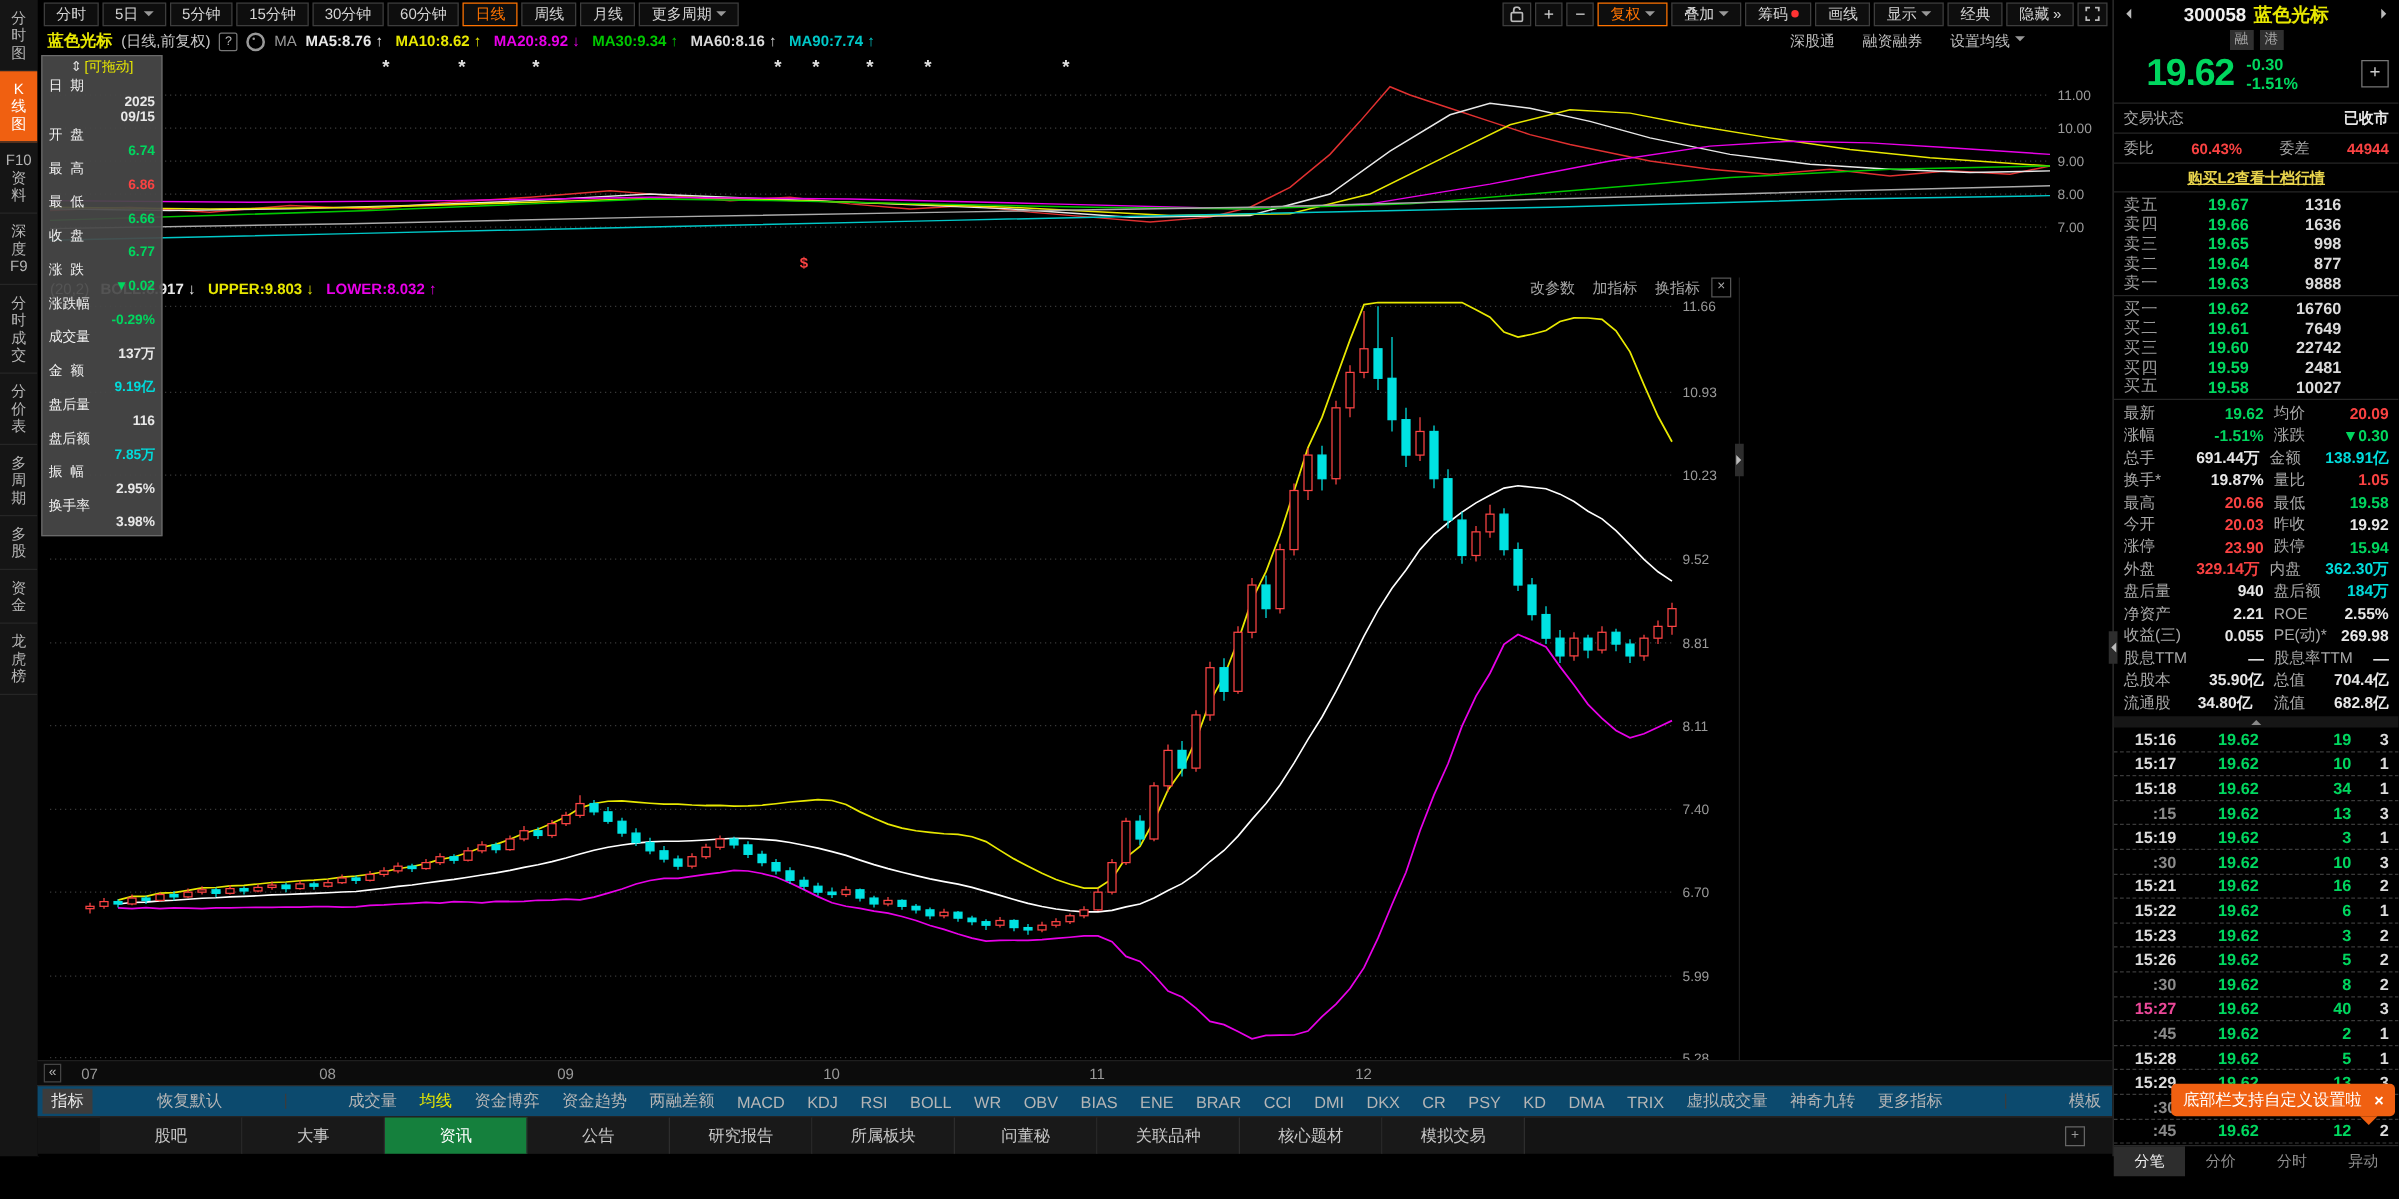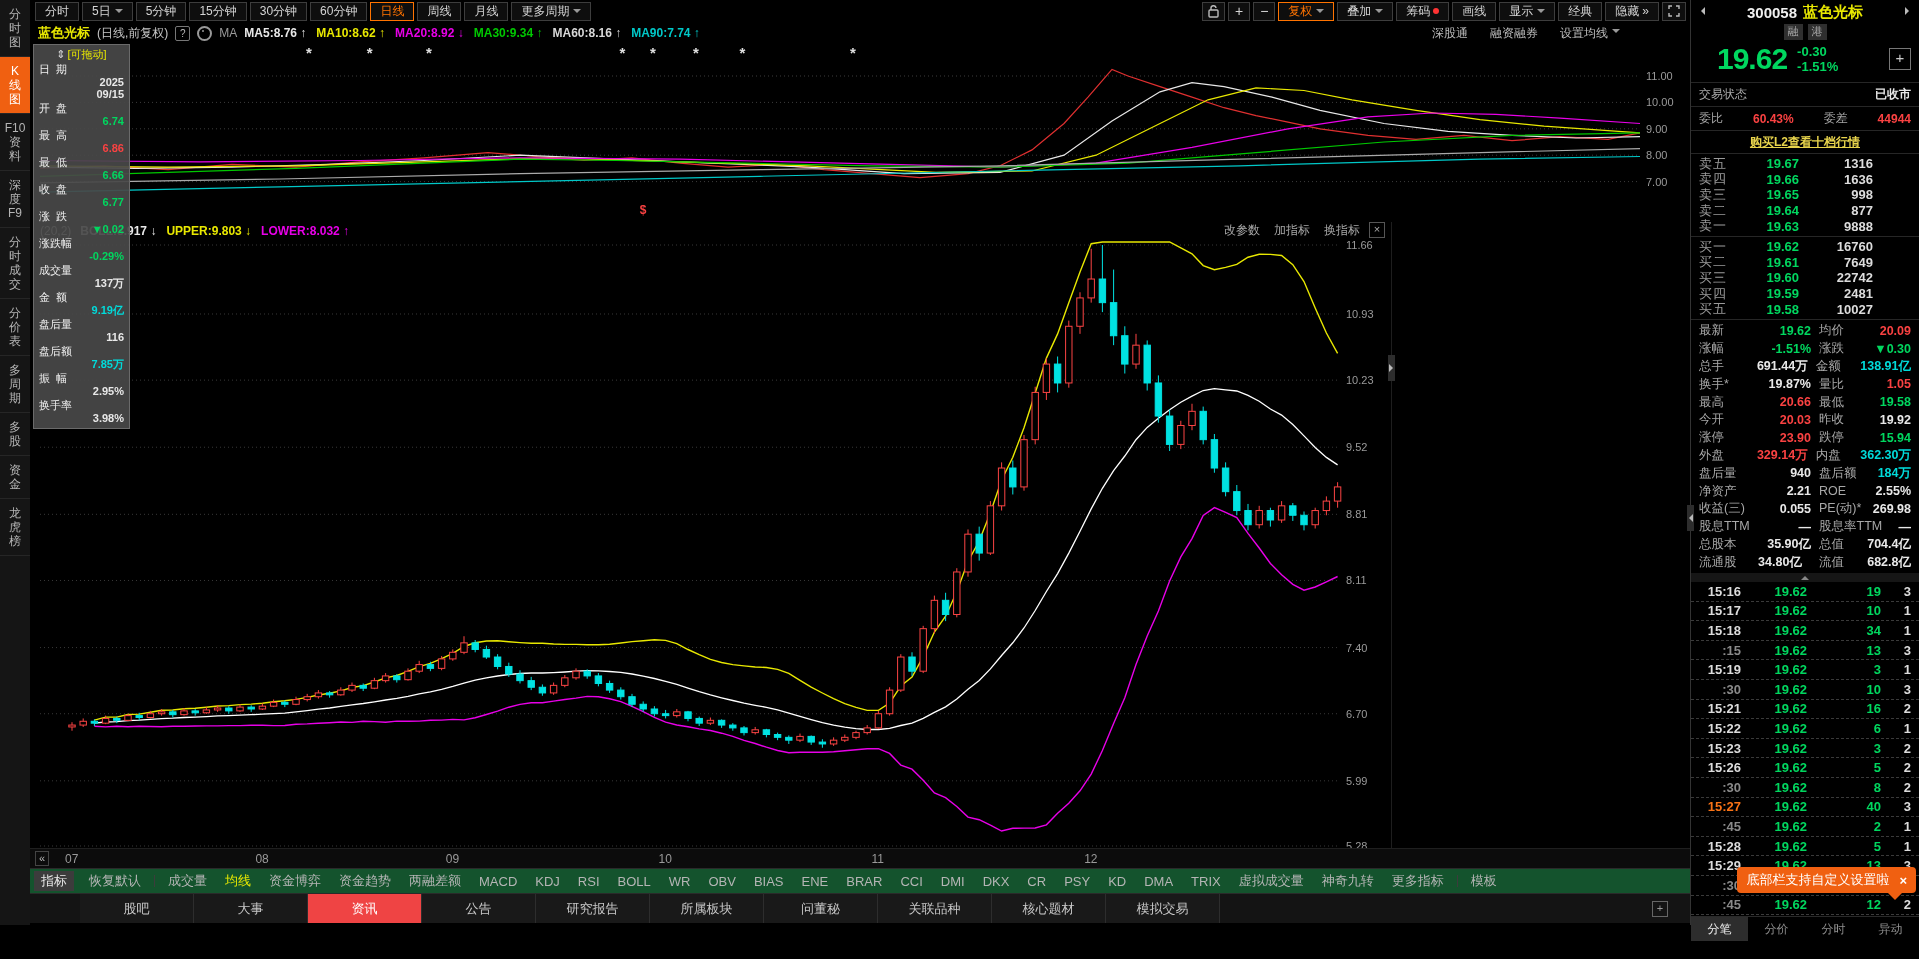--- a/index.html
+++ b/index.html
@@ -878,7 +878,7 @@
           <span class="tc">2</span>
         </div>
         <div class="tick-row">
-          <span class="tt" style="color: #f97316;">15:27</span>
+          <span class="tt" style="color: #ec4899;">15:27</span>
           <span class="tp">19.62</span>
           <span class="tv">40</span>
           <span class="tc">3</span>

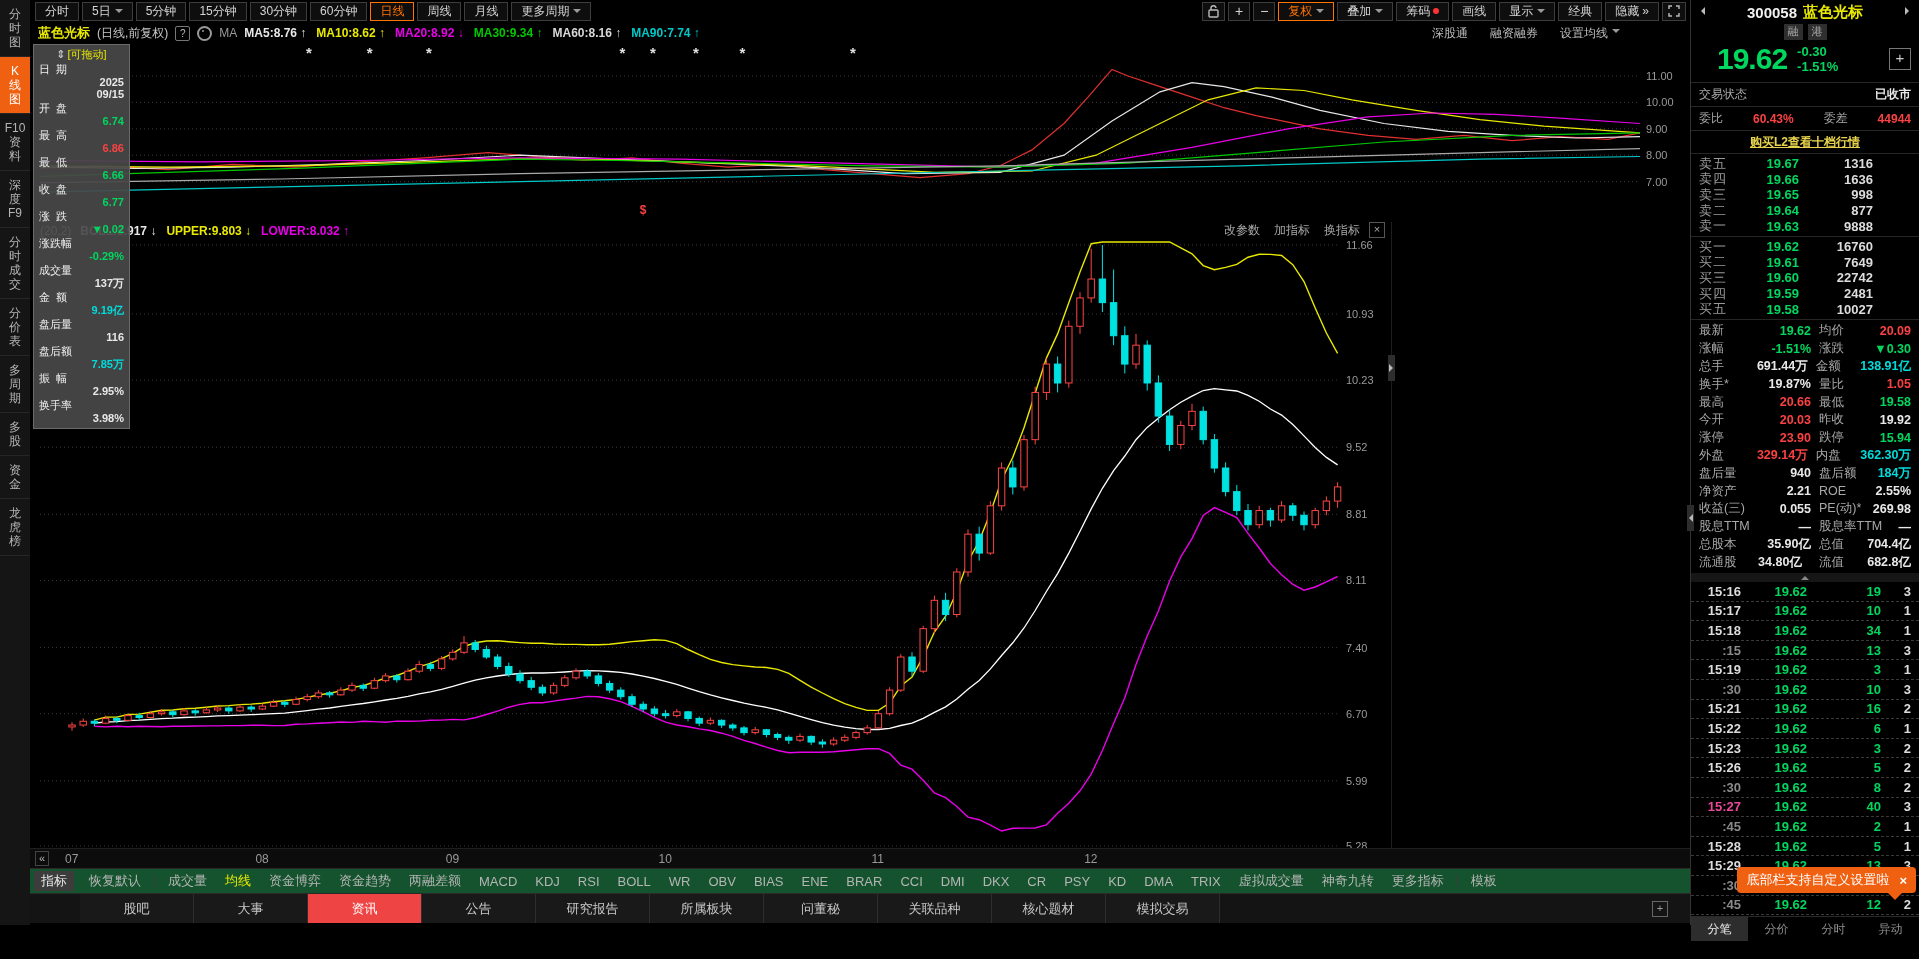--- a/index.html
+++ b/index.html
@@ -45,7 +45,7 @@
   .xback{position:absolute;left:5px;top:2px;border:1px solid #444;color:#bbb;font-size:11px;height:13px;line-height:12px;padding:0 3px;cursor:pointer;}
   .xlab{position:absolute;top:3px;color:#9a9a9a;font-size:12px;}
   
-  .indicator-bar{position:absolute;left:0;top:868px;width:1660px;height:25px;background:#14532d;border-top:1px solid #2a2a2a;display:flex;align-items:center;gap:2px;padding-left:4px;box-sizing:border-box;font-size:13px;color:#b5b5b5;}
+  .indicator-bar{position:absolute;left:0;top:868px;width:1660px;height:25px;background:#0c4a6e;border-top:1px solid #2a2a2a;display:flex;align-items:center;gap:2px;padding-left:4px;box-sizing:border-box;font-size:13px;color:#b5b5b5;justify-content:space-between;}
   .ind-tag{background:#3c3c3c;color:#e8e8e8;padding:1px 7px;margin-right:4px;}
   .ind-item{padding:0 9px;cursor:pointer;white-space:nowrap;}
   .ind-item.active{color:#e8e800;}

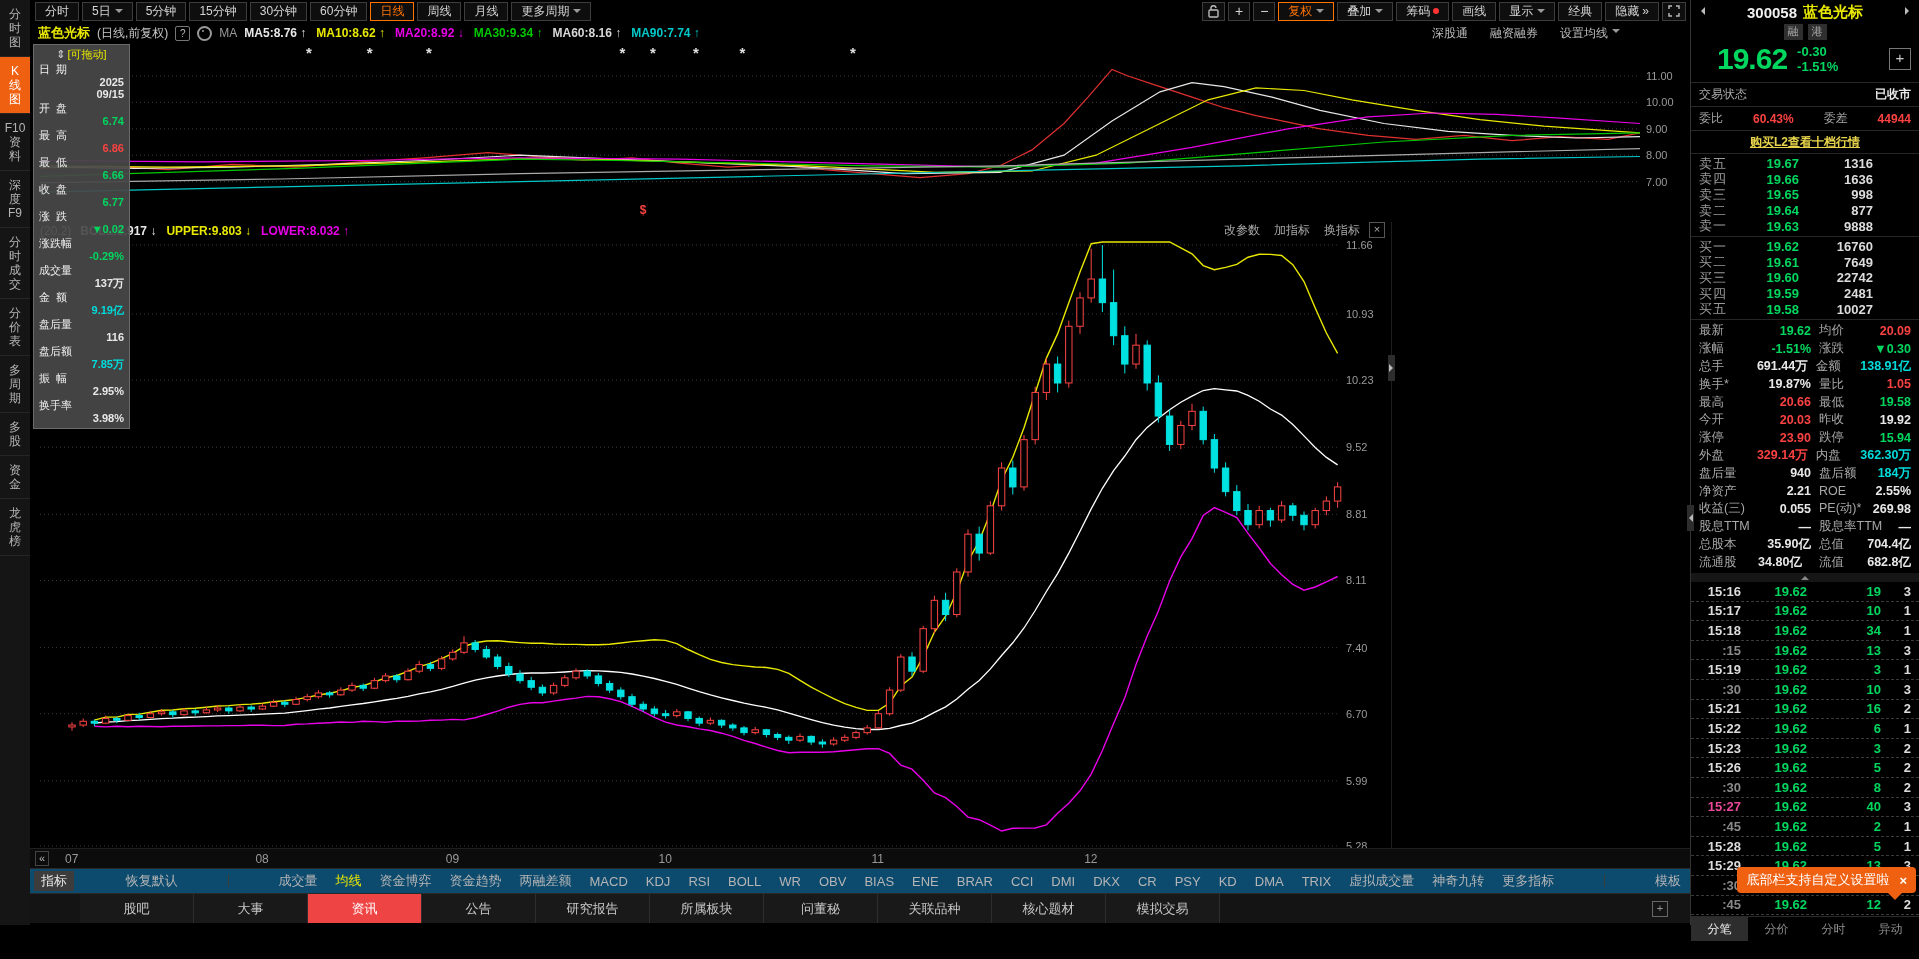--- a/index.html
+++ b/index.html
@@ -54,7 +54,7 @@
   .content-tabs{position:absolute;left:0;top:893px;width:1660px;height:30px;background:#141414;border-top:1px solid #2a2a2a;display:flex;align-items:stretch;padding-left:50px;box-sizing:border-box;}
   .ctab{width:113px;display:flex;align-items:center;justify-content:center;color:#c8c8c8;font-size:13px;border-right:1px solid #2d2d2d;cursor:pointer;background:#191919;}
   .ctab:first-child{border-left:1px solid #2d2d2d;}
-  .ctab.active{background:#ef4444;color:#fff;}
+  .ctab.active{background:#15803d;color:#fff;}
   .panel-toggle{position:absolute;right:22px;top:7px;width:14px;height:14px;border:1px solid #666;color:#999;font-size:11px;line-height:13px;text-align:center;cursor:pointer;}
   
   .data-panel{position:absolute;left:33px;top:44px;width:97px;background:rgba(72,72,72,0.93);border:1px solid #6a6a6a;padding:2px 5px 4px 5px;box-sizing:border-box;font-size:11px;z-index:5;}

